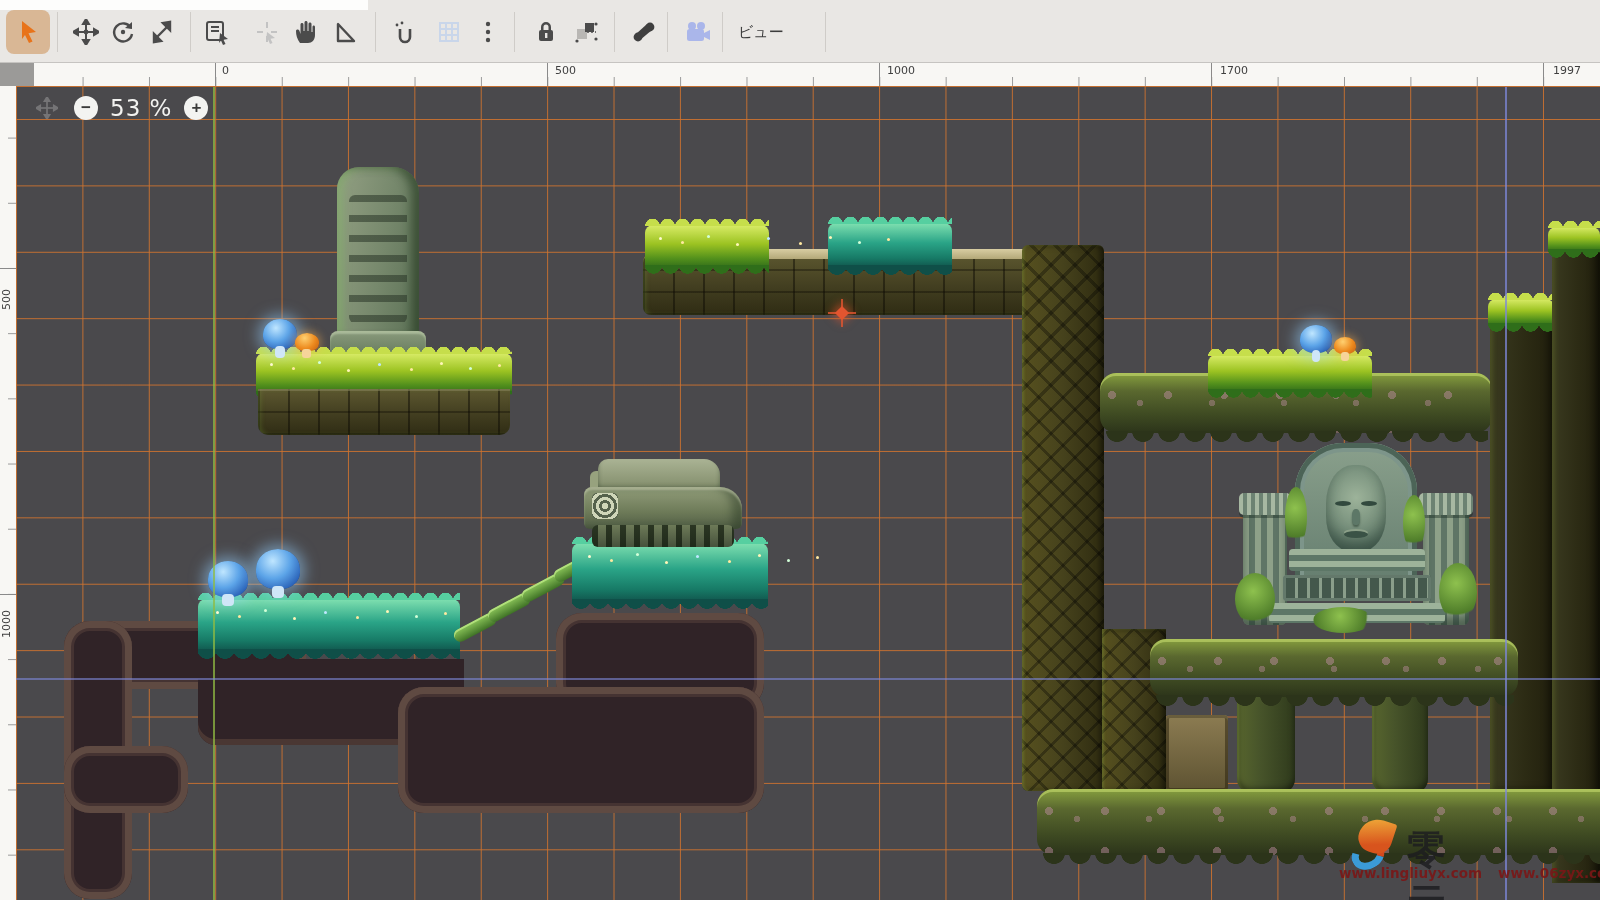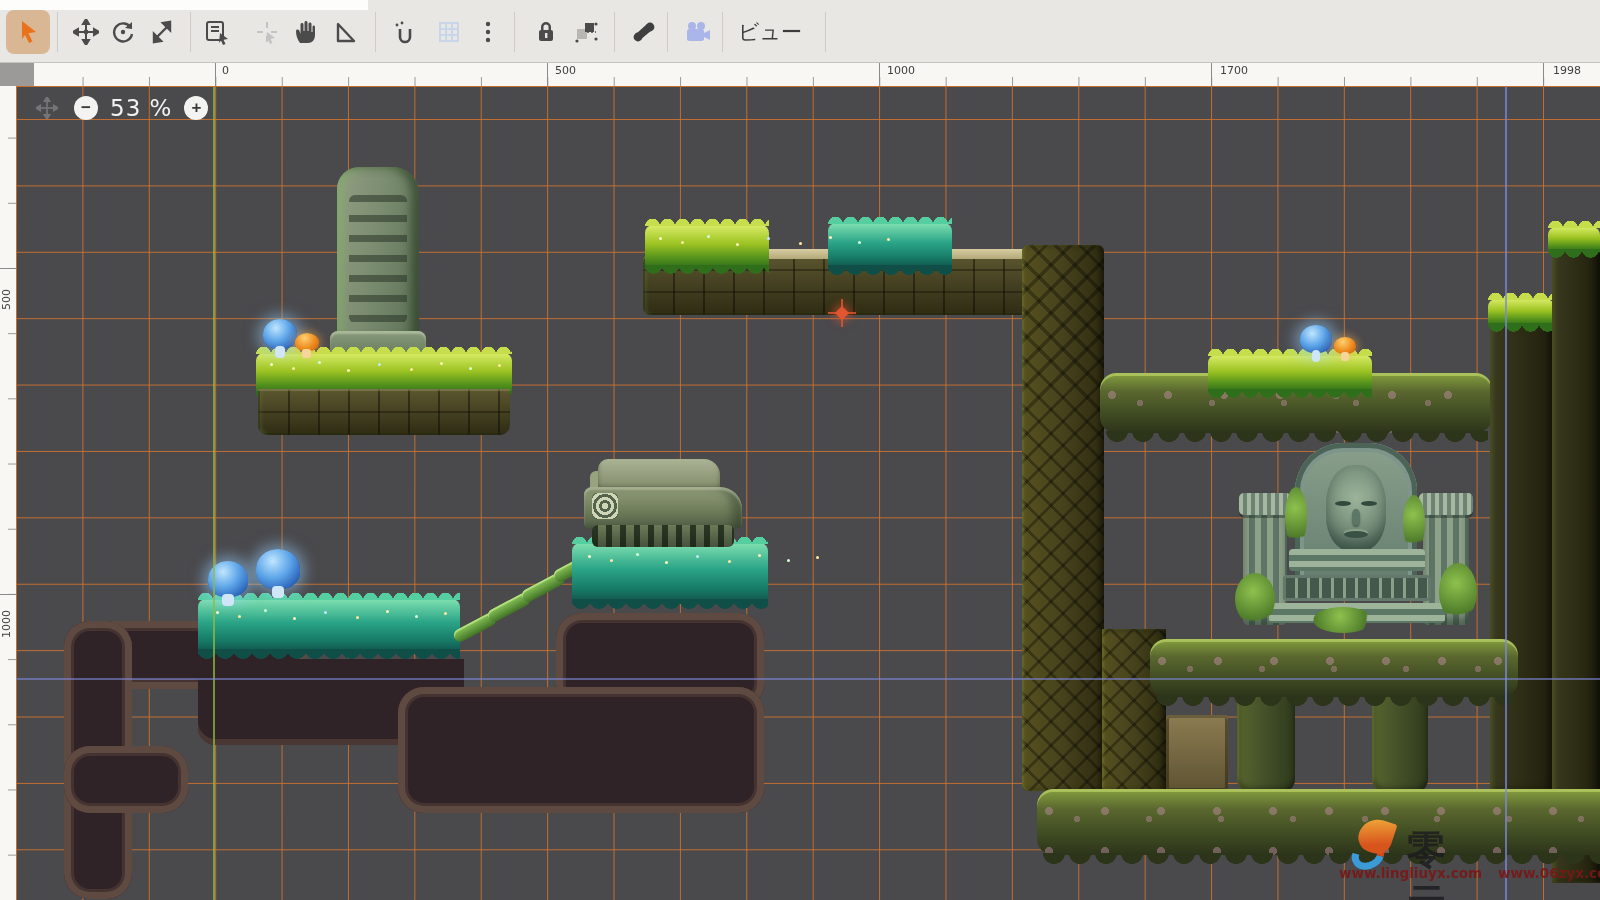--- a/index.html
+++ b/index.html
@@ -17,7 +17,7 @@
   .tsep { position:absolute; top:12px; width:1px; height:40px; background:#cfccc8; }
   .tbtn svg { display:block; }
   #view-btn { position:absolute; top:10px; left:726px; height:44px; padding:0 12px;
-              background:transparent; border:none; font-size:21px; color:#3c3c3c;
+              background:transparent; border:none; font-size:15px; color:#3c3c3c;
               font-family:"DejaVu Sans","Liberation Sans",sans-serif; cursor:pointer; }
 
   

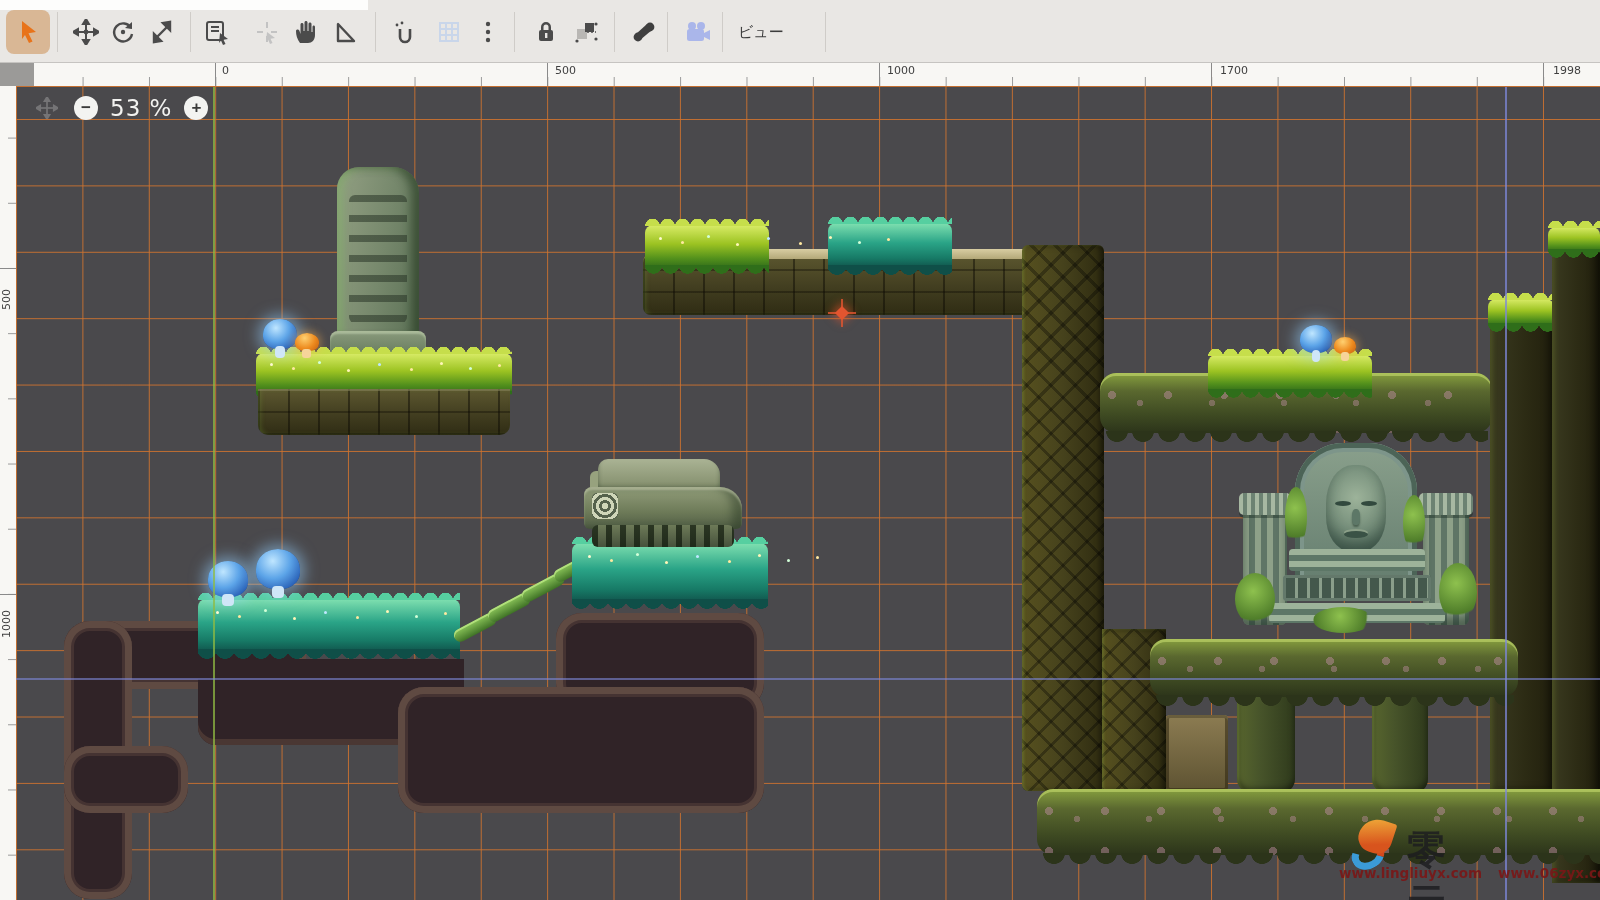--- a/index.html
+++ b/index.html
@@ -364,7 +364,7 @@
       <span class="rlab-top" style="left: 539px;">500</span>
       <span class="rlab-top" style="left: 871px;">1000</span>
       <span class="rlab-top" style="left: 1204px;">1700</span>
-      <span class="rlab-top" style="left: 1537px;">1998</span>
+      <span class="rlab-top" style="left: 1537px;">1997</span>
     </div>
   <div id="ruler-left">
       <span class="rlab-left" style="top: 224px;">500</span>

